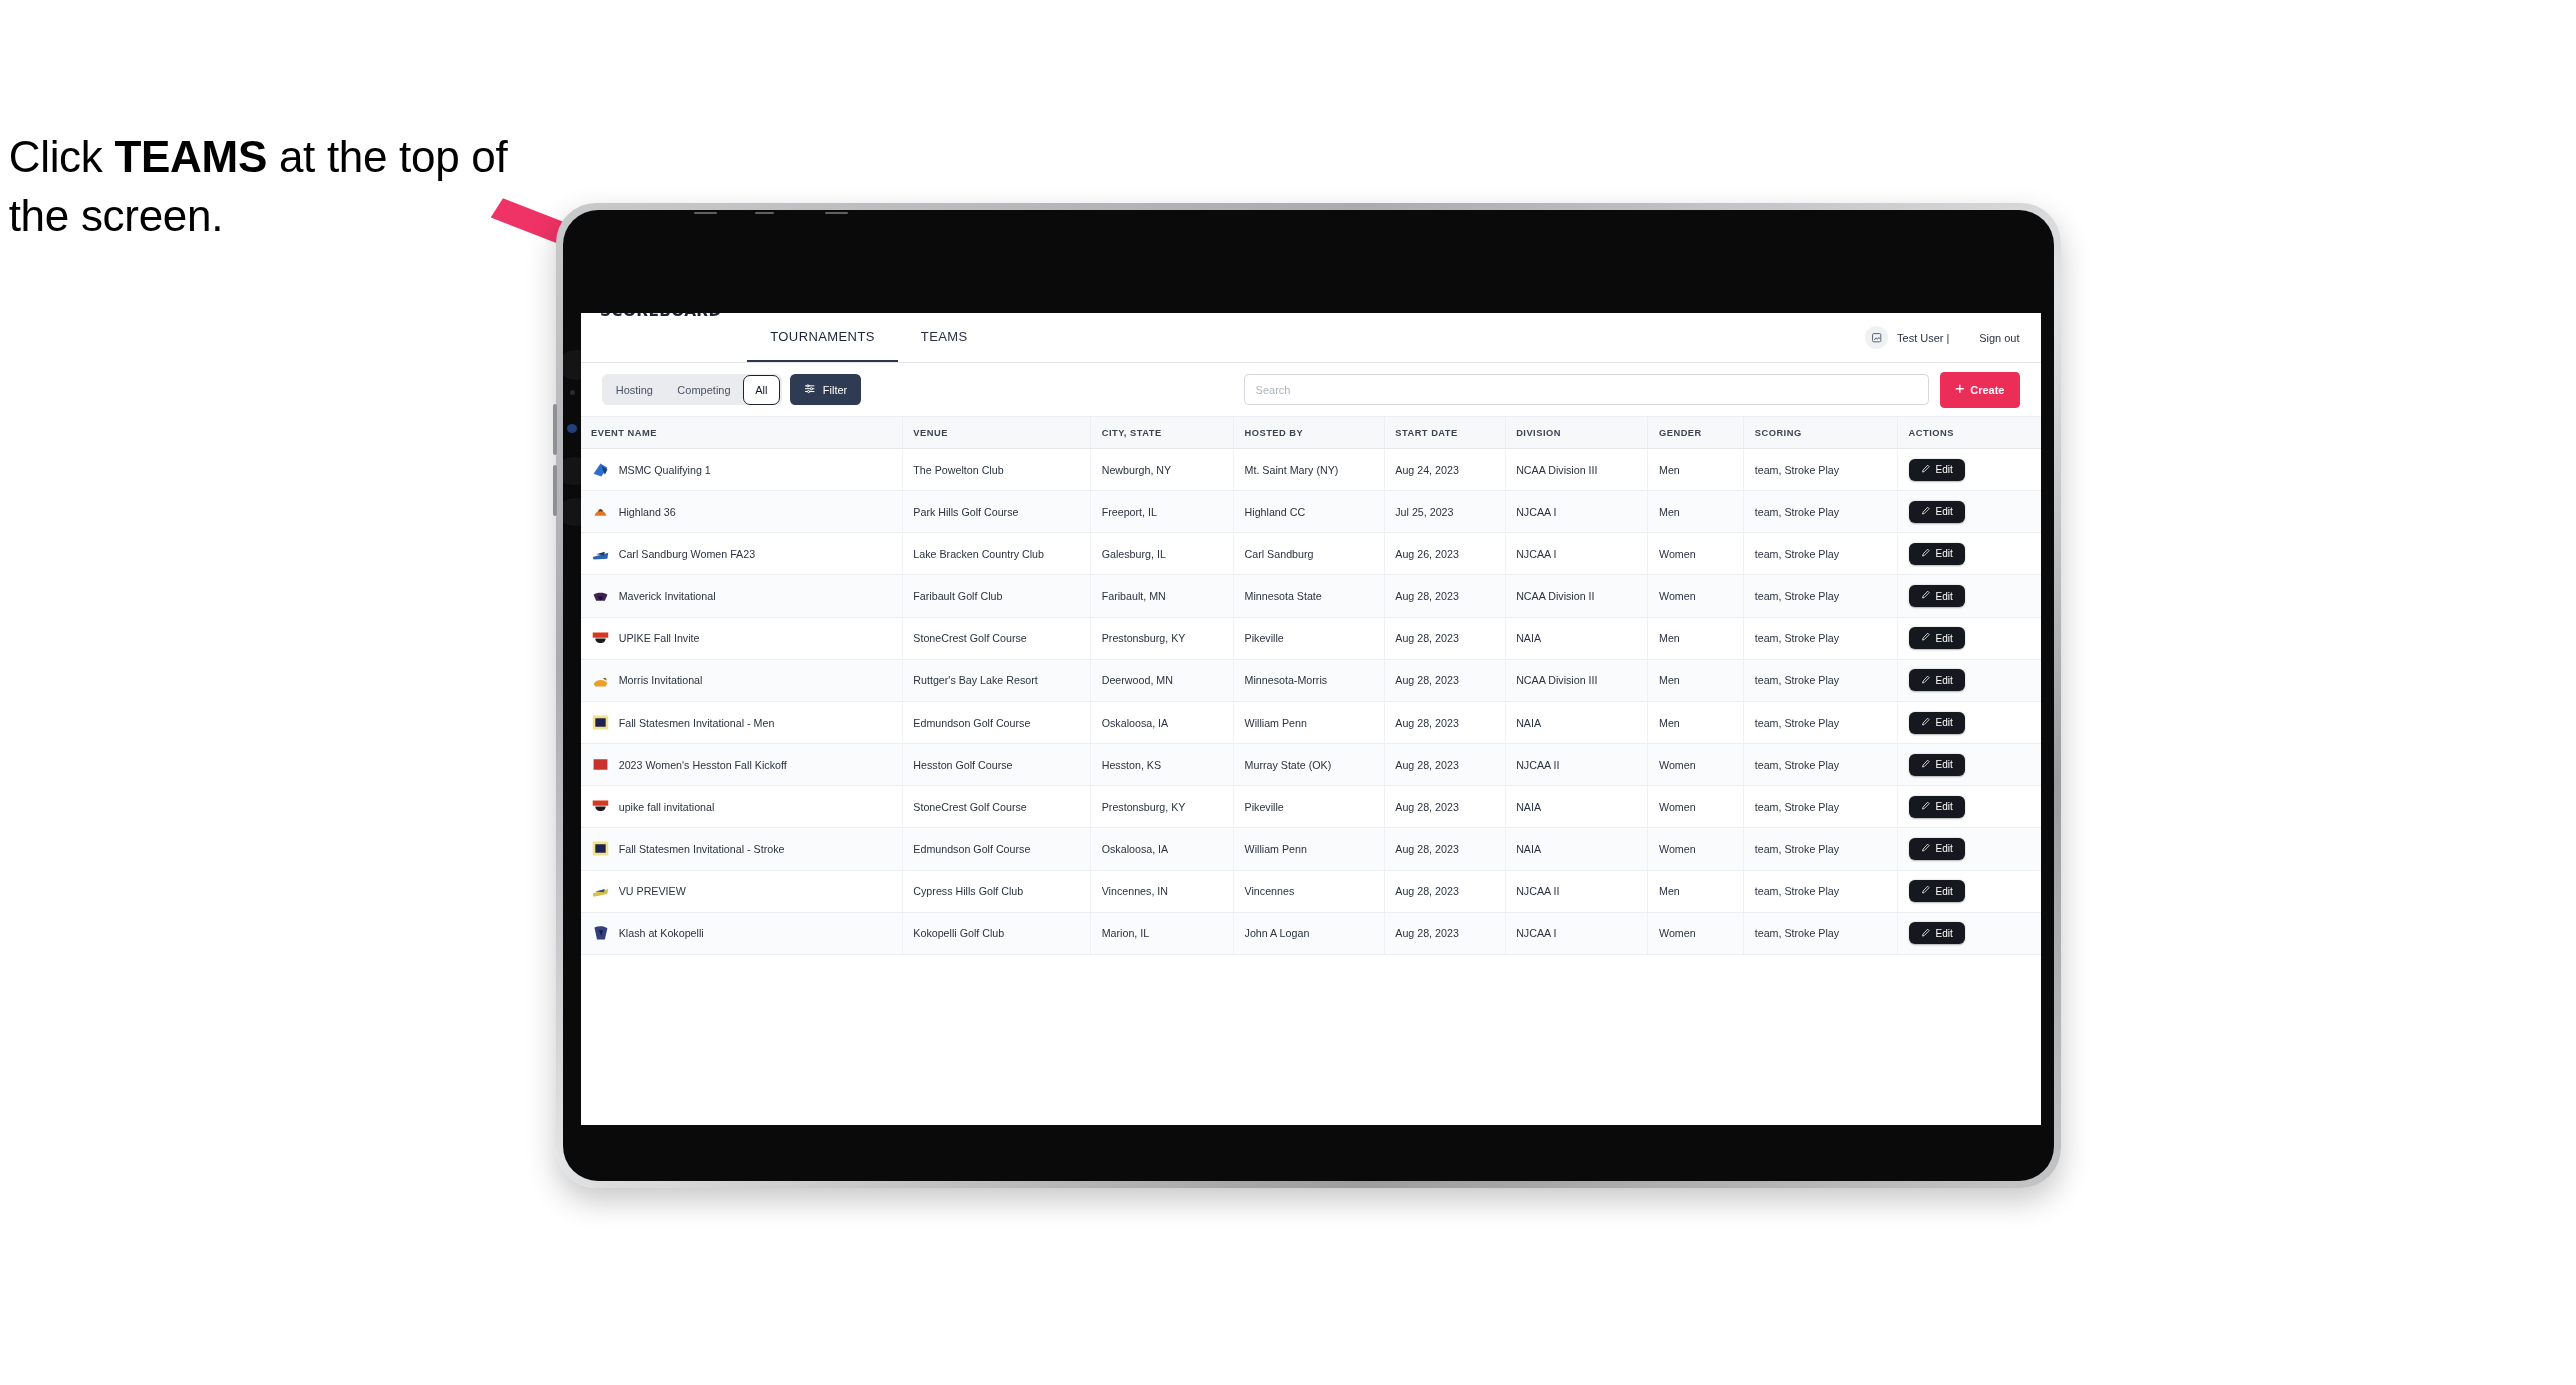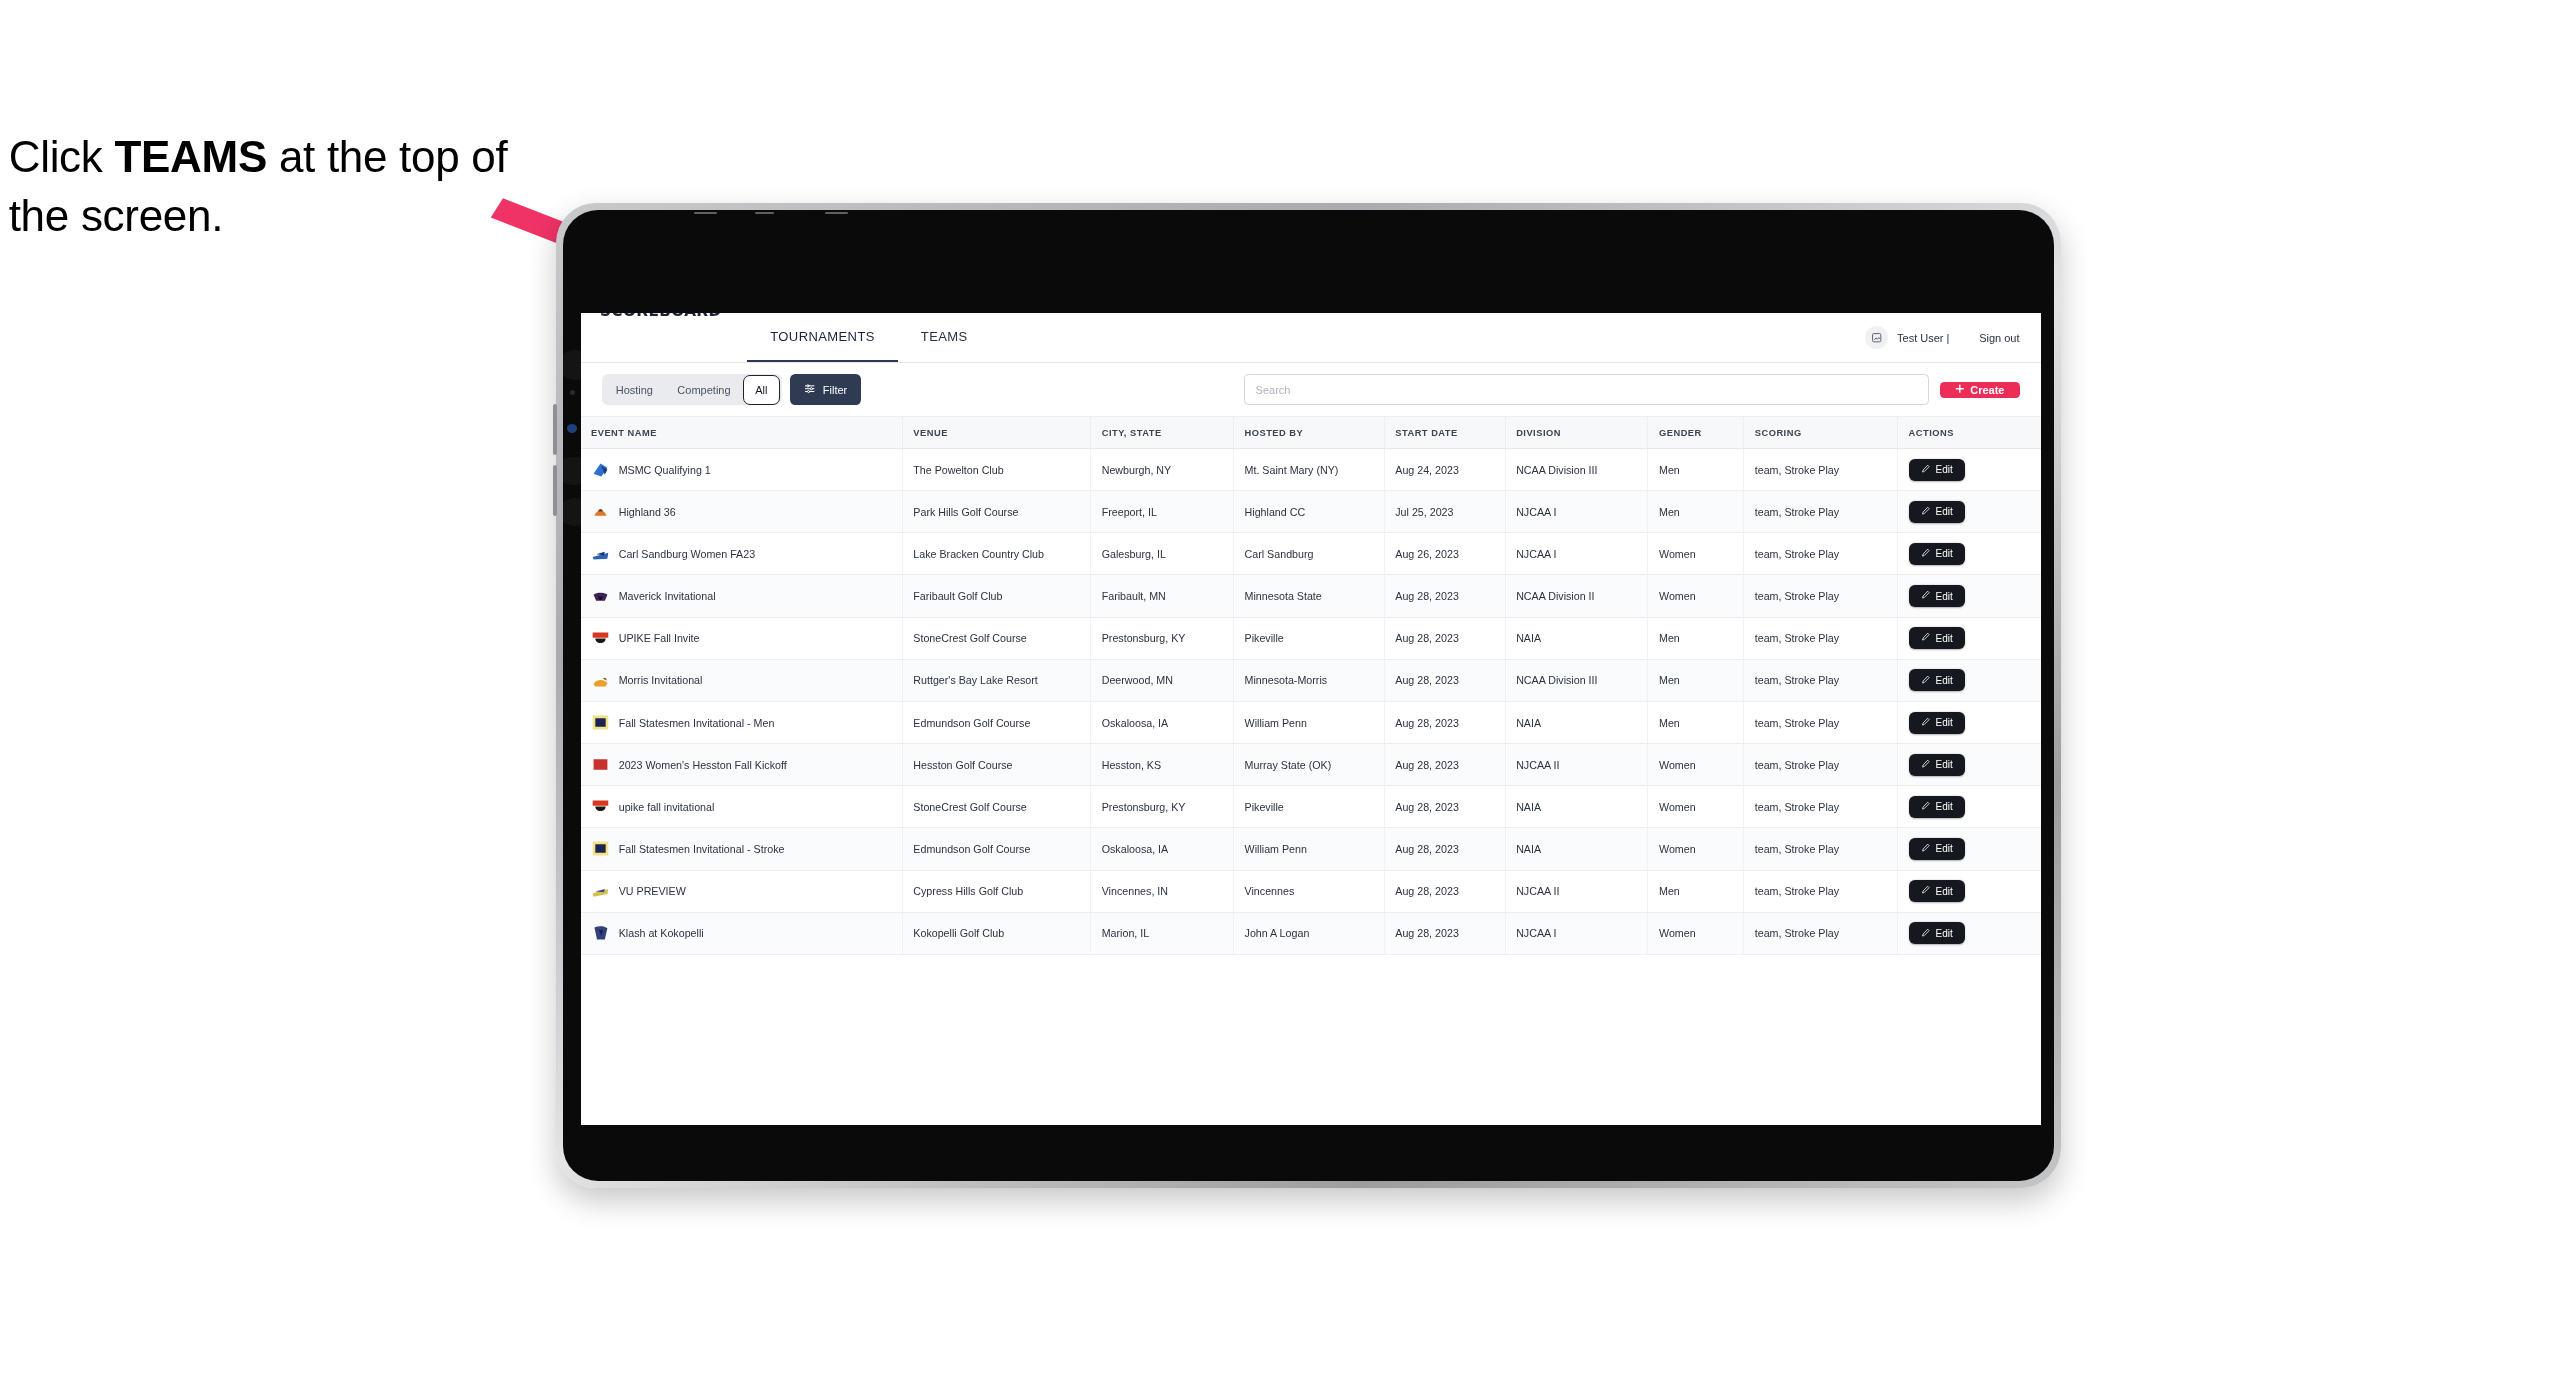--- a/index.html
+++ b/index.html
@@ -198,7 +198,7 @@
   }
   #search-input::placeholder { color: #aeb3bc; }
   #create-btn {
-    height: 16px;
+    height: 36px;
     background: #ec2d57;
     color: #ffffff;
     border: none; border-radius: 4.4px;

